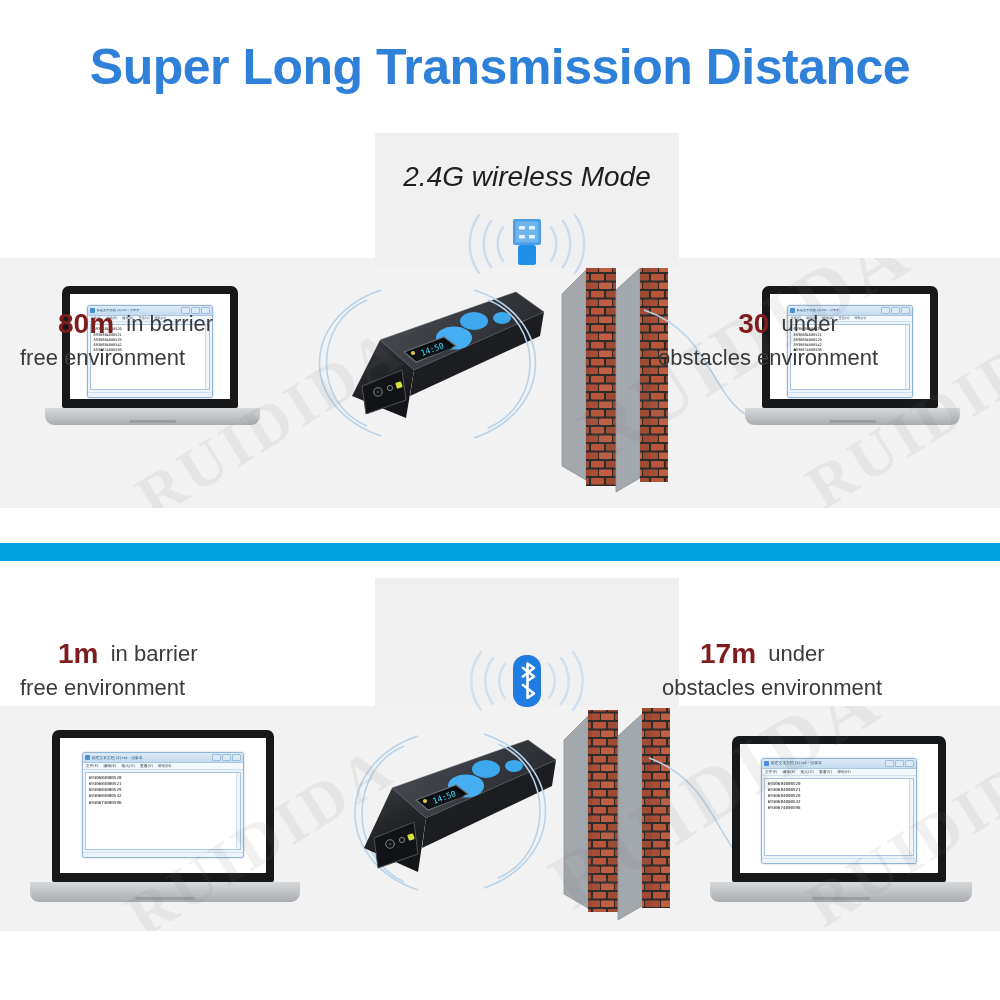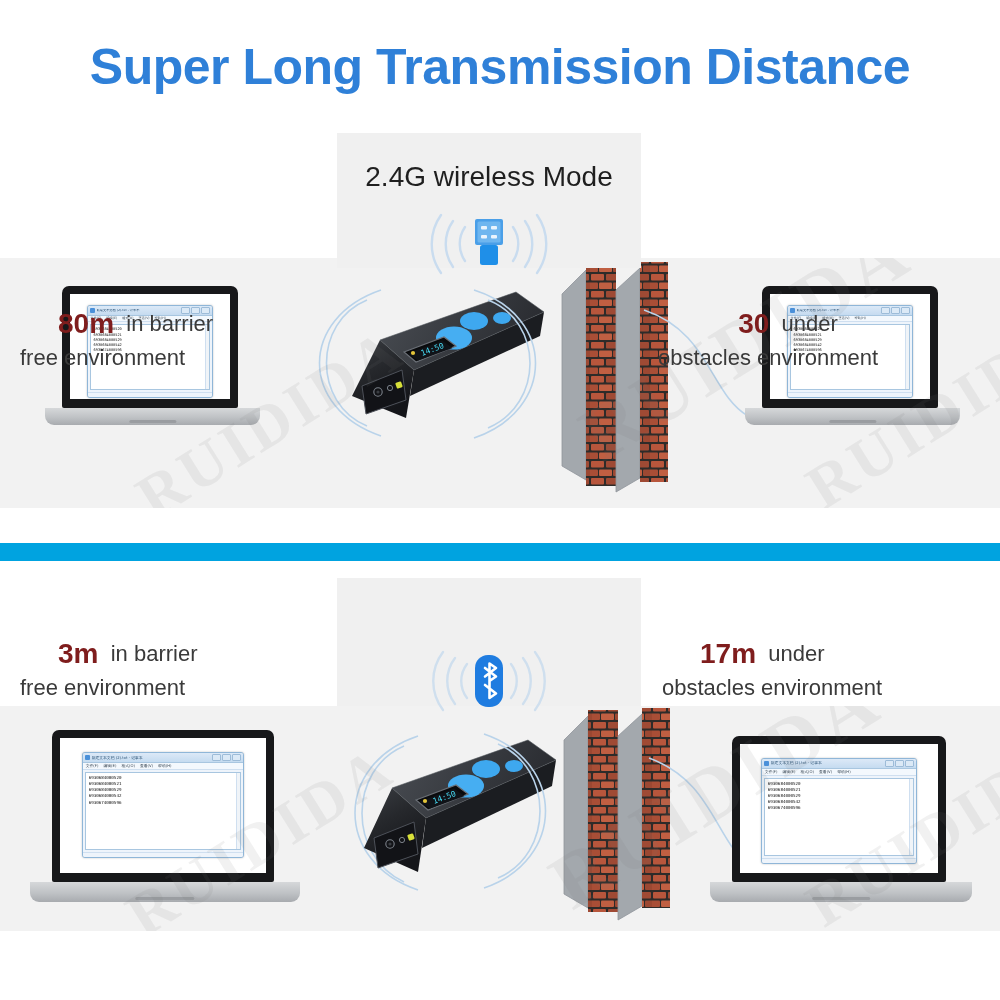--- a/index.html
+++ b/index.html
@@ -29,8 +29,9 @@
 
   
   .center-panel{
-    position:absolute;left:337px;top:23px;width:304px;height:135px;
+    position:absolute;left:375px;top:23px;width:304px;height:135px;
     background:#f0f0f0;
+    font-style:italic;
   }
   .center-panel.bt{top:16px;height:128px;}
 

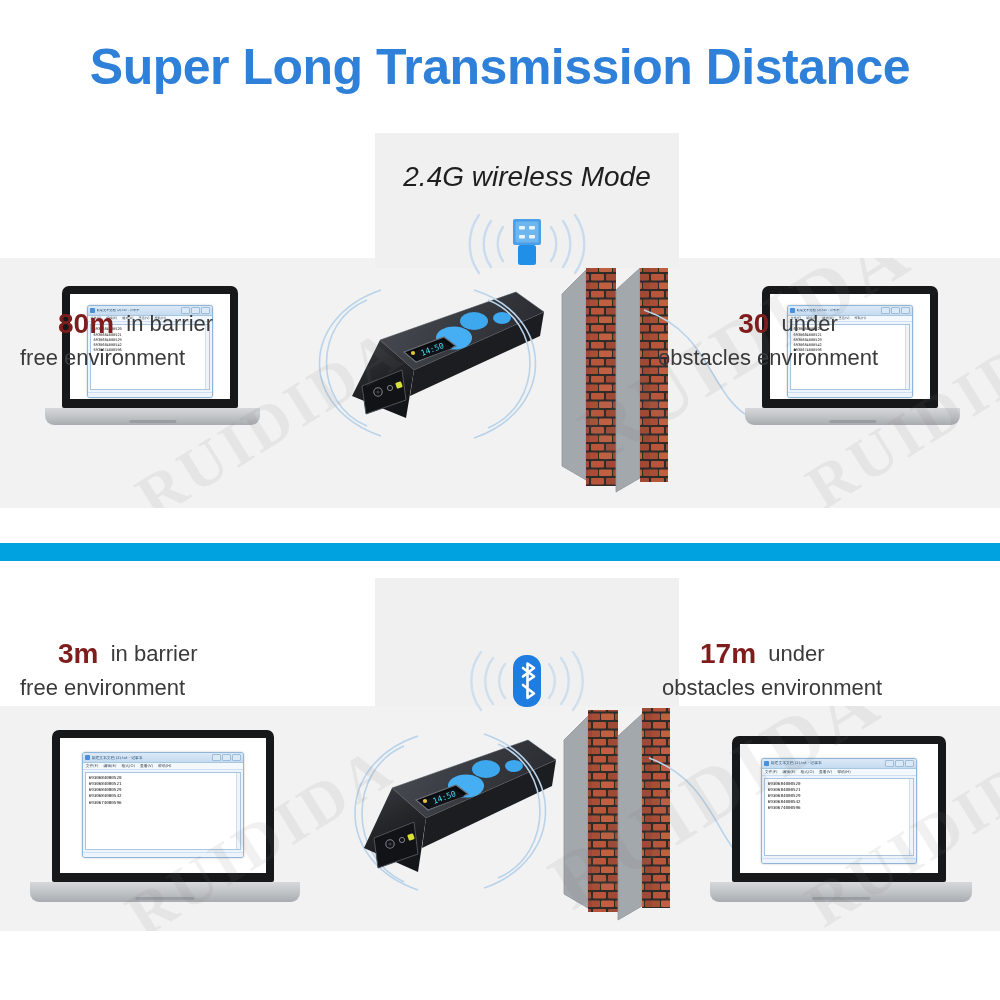--- a/index.html
+++ b/index.html
@@ -397,7 +397,7 @@
     </div>
 
     <div class="cap cap-bl" data-name="caption-left-bt" style="left:58px;top:74px;">
-      <span class="num" data-name="distance-value-left-bt">3m</span>
+      <span class="num" data-name="distance-value-left-bt">1m</span>
       &nbsp;<span data-name="distance-suffix-left-bt">in barrier</span>
       <span class="l2" data-name="distance-line2-left-bt">free environment</span>
     </div>

